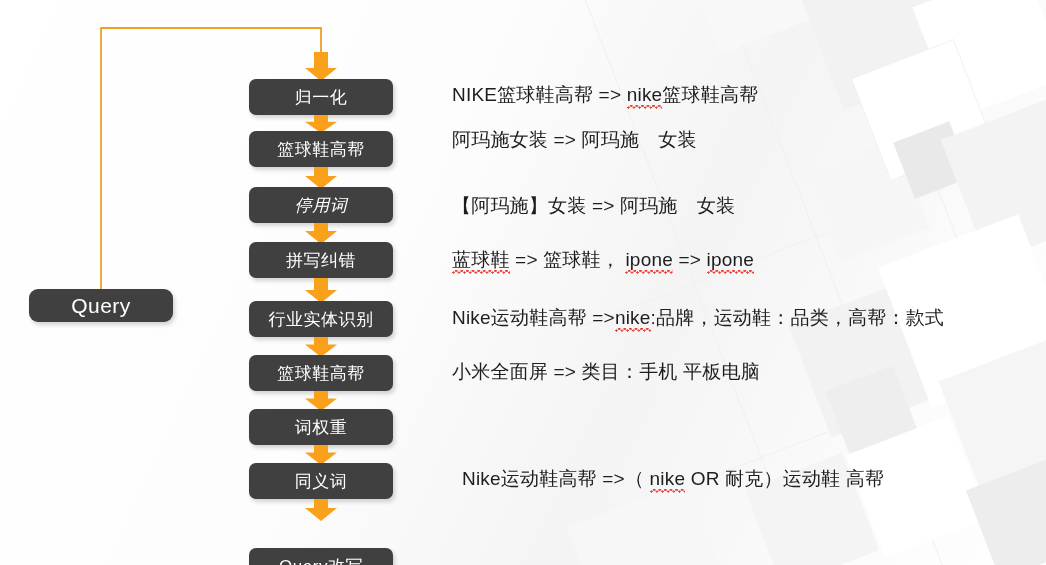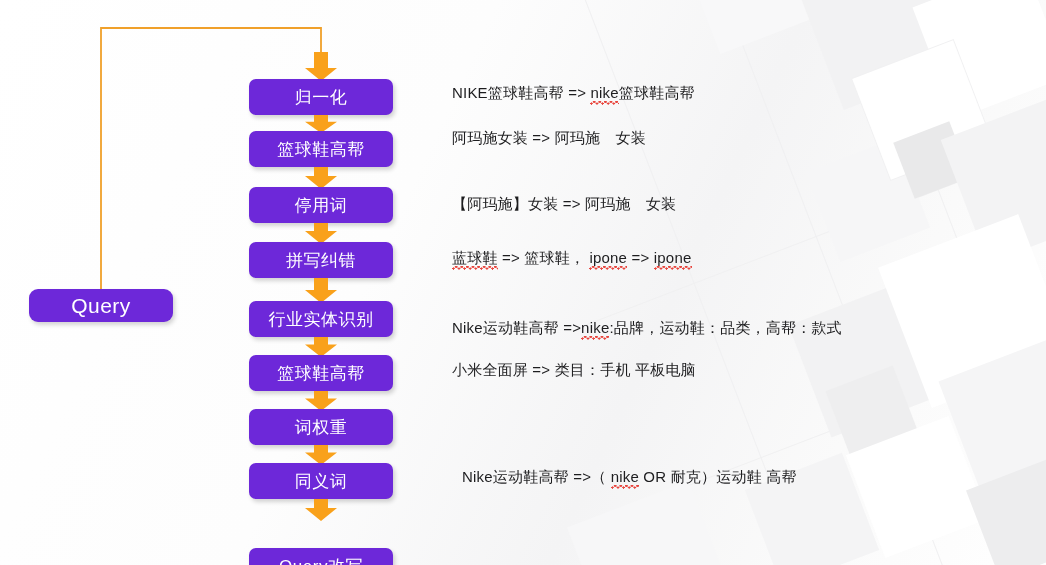--- a/index.html
+++ b/index.html
@@ -71,7 +71,7 @@
   .flow-node {
     position: absolute;
     box-sizing: border-box;
-    background: #6d28d9;
+    background: #404040;
     border-radius: 7px;
     color: #ffffff;
     font-size: 17px;

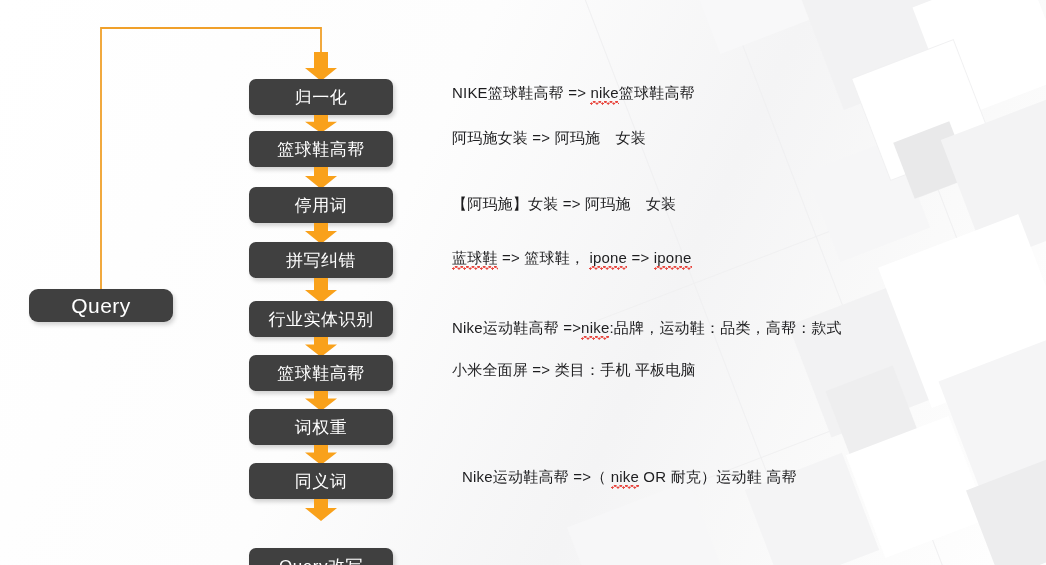--- a/index.html
+++ b/index.html
@@ -121,7 +121,7 @@
   .example-row {
     position: absolute;
     left: 452px;
-    font-size: 15px;
+    font-size: 19px;
     line-height: 1;
     color: #1d1d1f;
     white-space: nowrap;

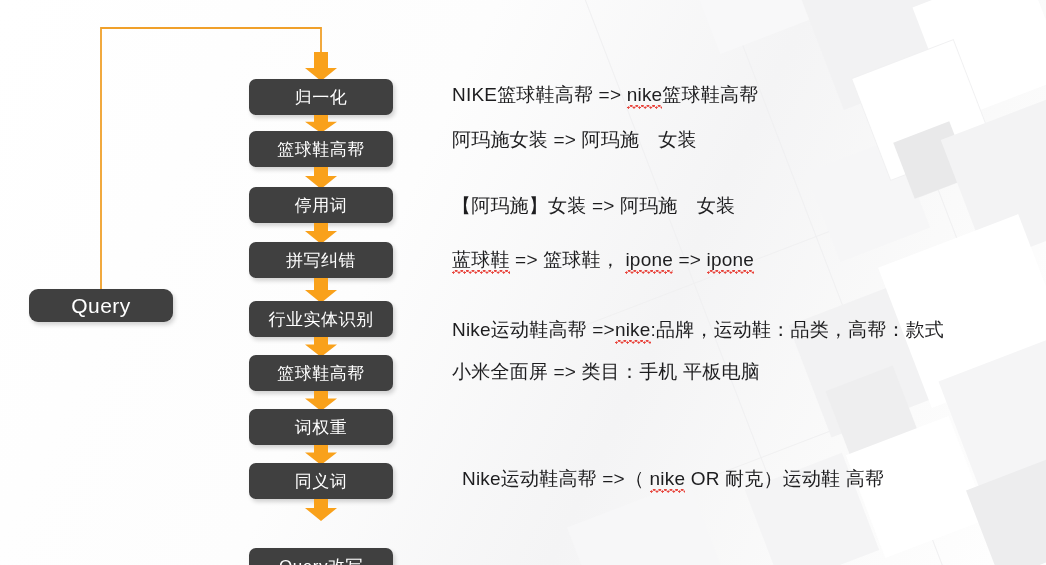--- a/index.html
+++ b/index.html
@@ -197,7 +197,7 @@
           <path d="M9 0 H23 V9 H32 L16 22 L0 9 H9 Z" fill="#f9a11b"></path>
         </svg>
       </div>
-      <div class="flow-node stage-node" style="top: 187px;">
+      <div class="flow-node stage-node" style="top: 187px; font-style: italic;">
         <span>停用词</span>
       </div>
       <div class="block-arrow" style="top: 223px; height: 21px;">

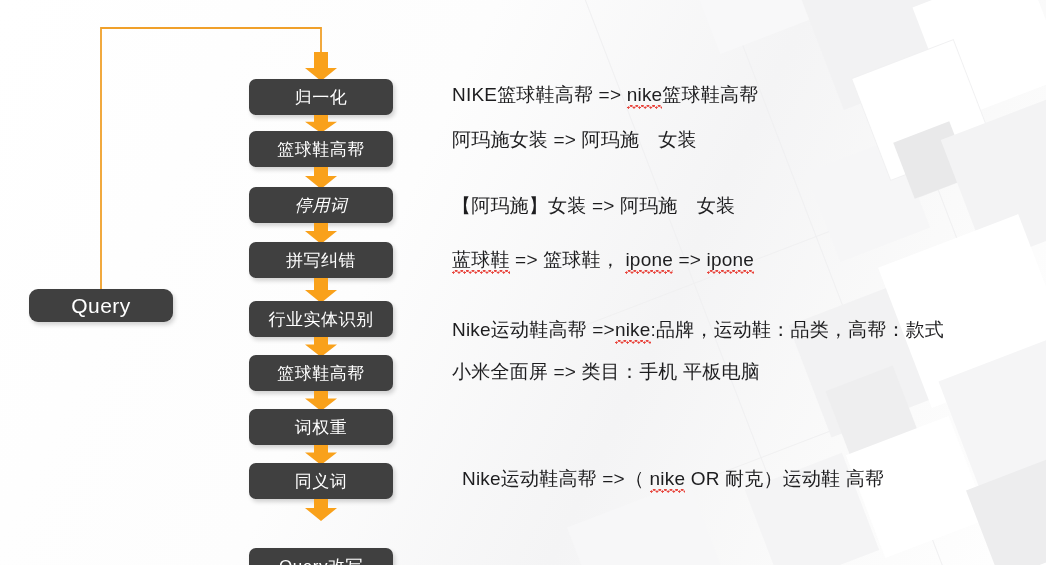--- a/index.html
+++ b/index.html
@@ -255,7 +255,7 @@
       <div class="example-row" style="top: 130px;"><span>阿玛施女装 =&gt; 阿玛施　女装</span></div>
       <div class="example-row" style="top: 196px;"><span>【阿玛施】女装 =&gt; 阿玛施　女装</span></div>
       <div class="example-row" style="top: 250px;"><span class="sp">蓝球鞋</span><span> =&gt; 篮球鞋，  </span><span class="sp">ipone</span><span> =&gt; </span><span class="sp">ipone</span></div>
-      <div class="example-row" style="top: 308px; margin-top: 12px;"><span>Nike运动鞋高帮 =&gt;</span><span class="sp">nike</span><span>:品牌，运动鞋：品类，高帮：款式</span></div>
+      <div class="example-row" style="top: 308px;"><span>Nike运动鞋高帮 =&gt;</span><span class="sp">nike</span><span>:品牌，运动鞋：品类，高帮：款式</span></div>
       <div class="example-row" style="top: 362px;"><span>小米全面屏 =&gt;  类目：手机  平板电脑</span></div>
       <div class="example-row" style="top: 469px; left: 462px;"><span>Nike运动鞋高帮 =&gt;（ </span><span class="sp">nike</span><span>  OR  耐克）运动鞋 高帮</span></div>
     </div>

